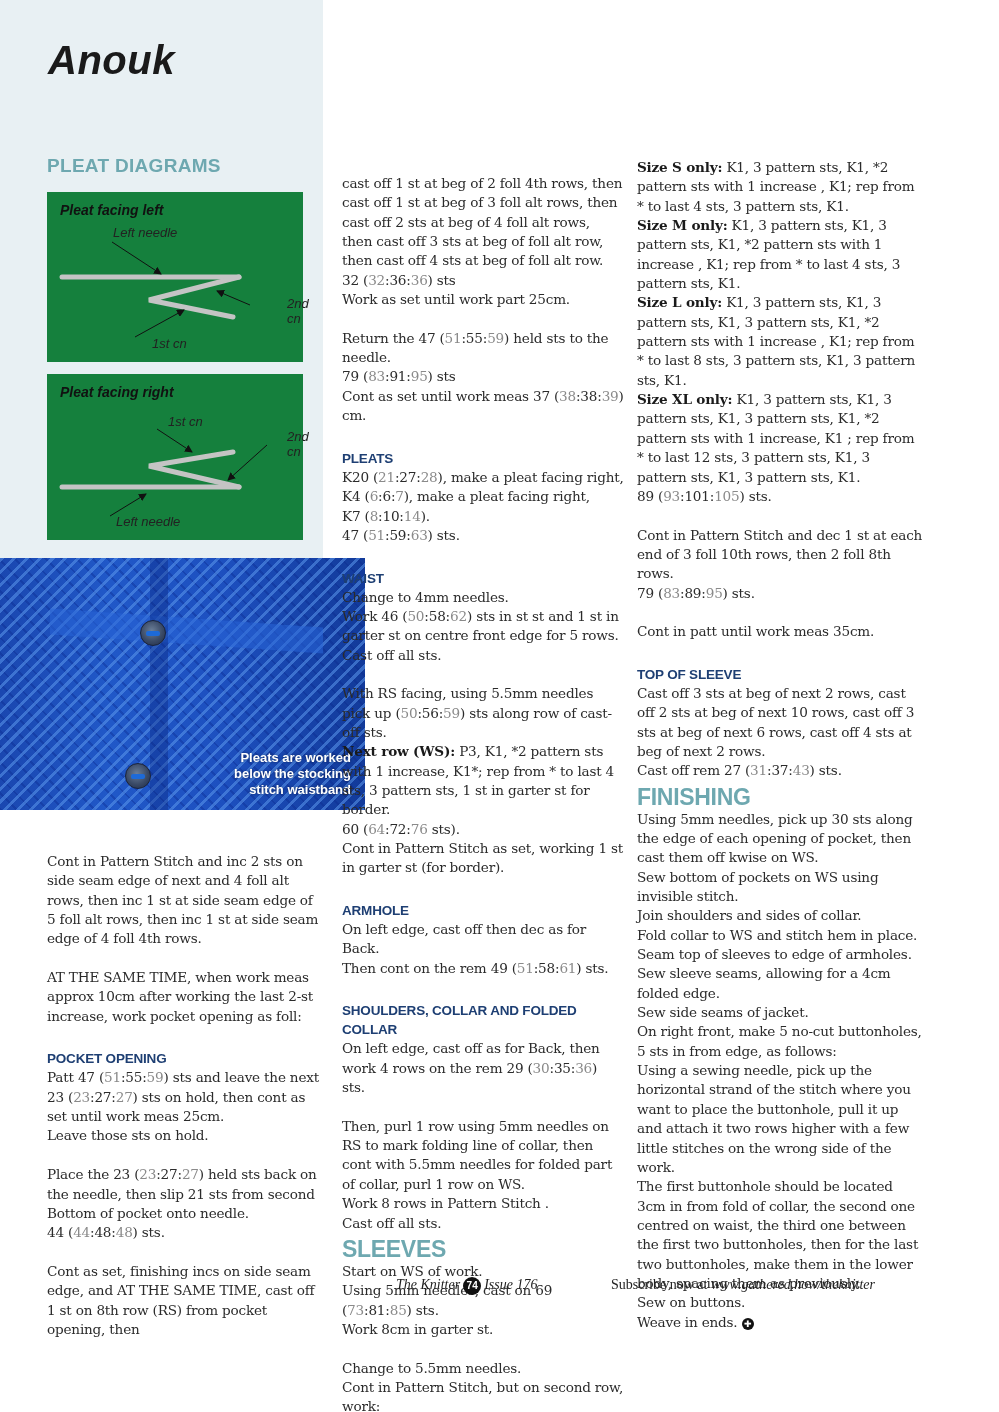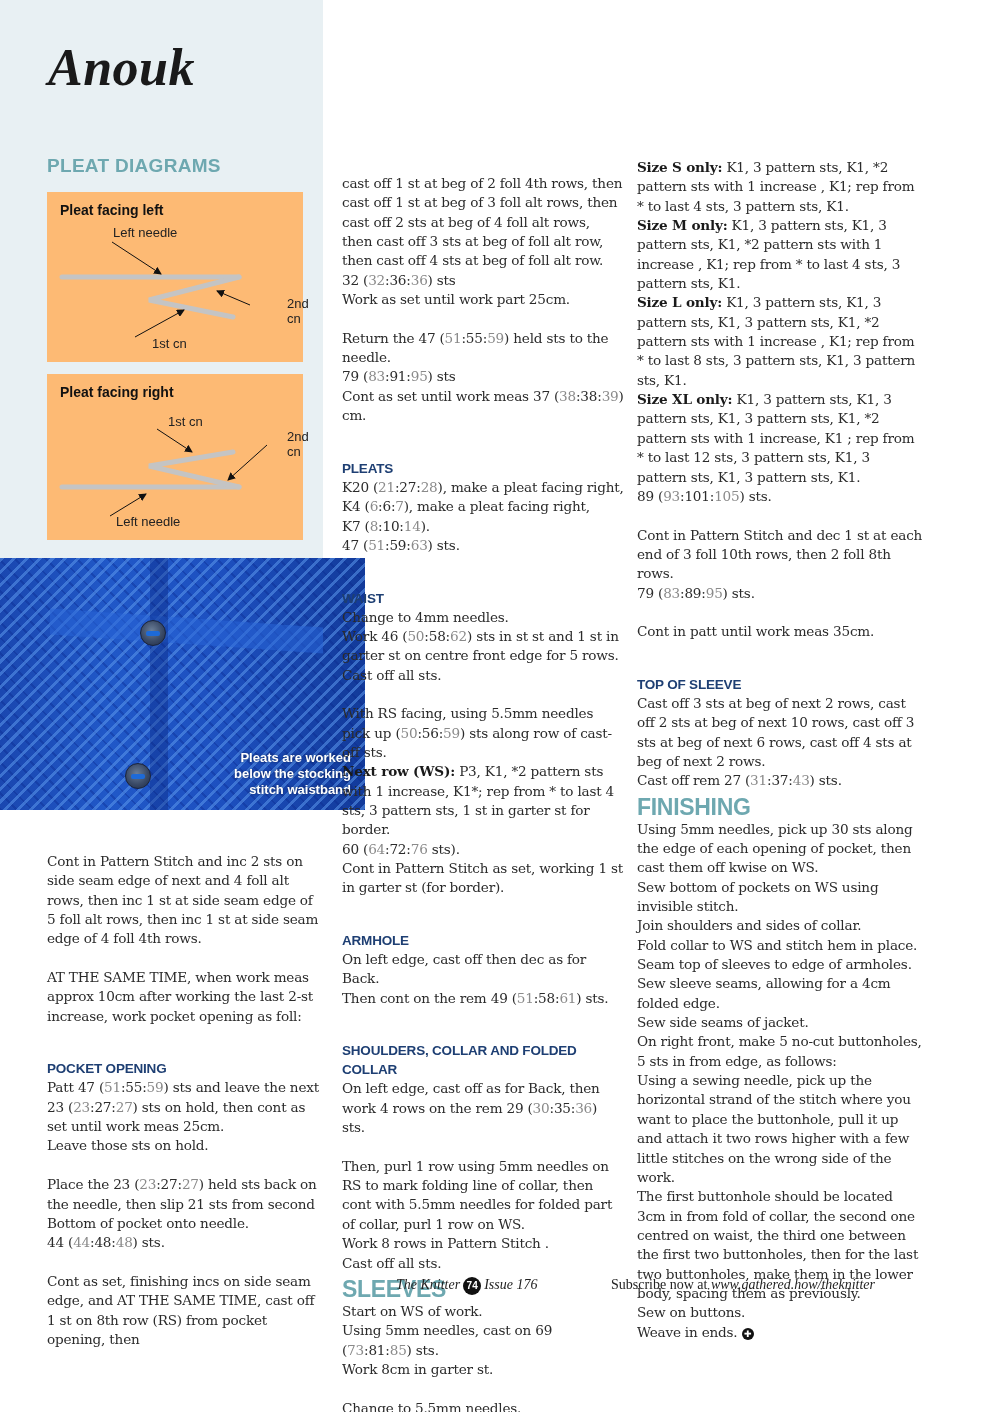--- a/index.html
+++ b/index.html
@@ -7,7 +7,7 @@
   body { position: relative; font-family: "DejaVu Serif", "Liberation Serif", serif; color: #2a2a2a; }
 
   .left-panel { position: absolute; left: 0; top: 0; width: 323px; height: 558px; background: #e8f0f3; }
-  .page-title { position: absolute; left: 48px; top: 38px; font-family: Liberation Serif, serif; font-style: italic; font-size: 52px; color: #1a1a1a; letter-spacing: 0.5px; text-align: right; }
+  .page-title { position: absolute; left: 48px; top: 38px; font-family: Liberation Sans, sans-serif; font-style: italic; font-size: 40px; color: #1a1a1a; letter-spacing: 0.5px; text-align: right; }
   .pleat-heading { position: absolute; left: 47px; top: 155px; font-family: "Liberation Sans", sans-serif; font-weight: bold; font-size: 19px; color: #6ea8b0; letter-spacing: 0.3px; }
 
   .diagram-box { position: absolute; left: 47px; width: 256px; background: #fdba74; }

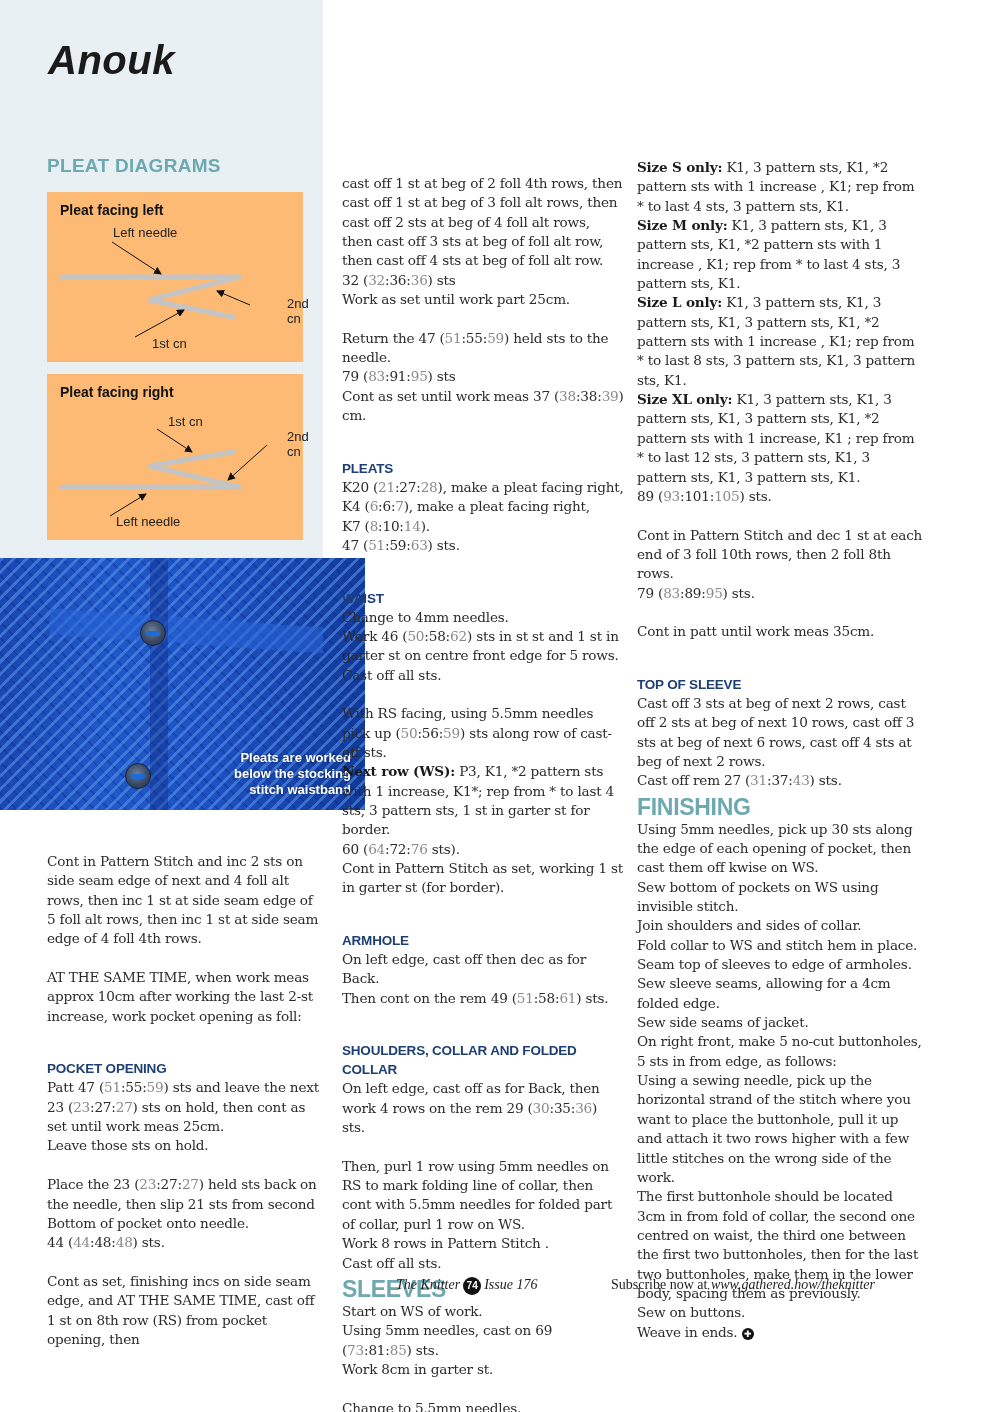--- a/index.html
+++ b/index.html
@@ -10,7 +10,7 @@
   .page-title { position: absolute; left: 48px; top: 38px; font-family: Liberation Sans, sans-serif; font-style: italic; font-size: 40px; color: #1a1a1a; letter-spacing: 0.5px; text-align: right; }
   .pleat-heading { position: absolute; left: 47px; top: 155px; font-family: "Liberation Sans", sans-serif; font-weight: bold; font-size: 19px; color: #6ea8b0; letter-spacing: 0.3px; }
 
-  .diagram-box { position: absolute; left: 47px; width: 256px; background: #fdba74; }
+  .diagram-box { position: absolute; left: 47px; width: 256px; background: #15803d; font-style: italic; }
   .diagram-box.one { top: 192px; height: 170px; }
   .diagram-box.two { top: 374px; height: 166px; }
   .diagram-title { position: absolute; left: 13px; top: 10px; font-family: "Liberation Sans", sans-serif; font-weight: bold; font-size: 14px; color: #111; }

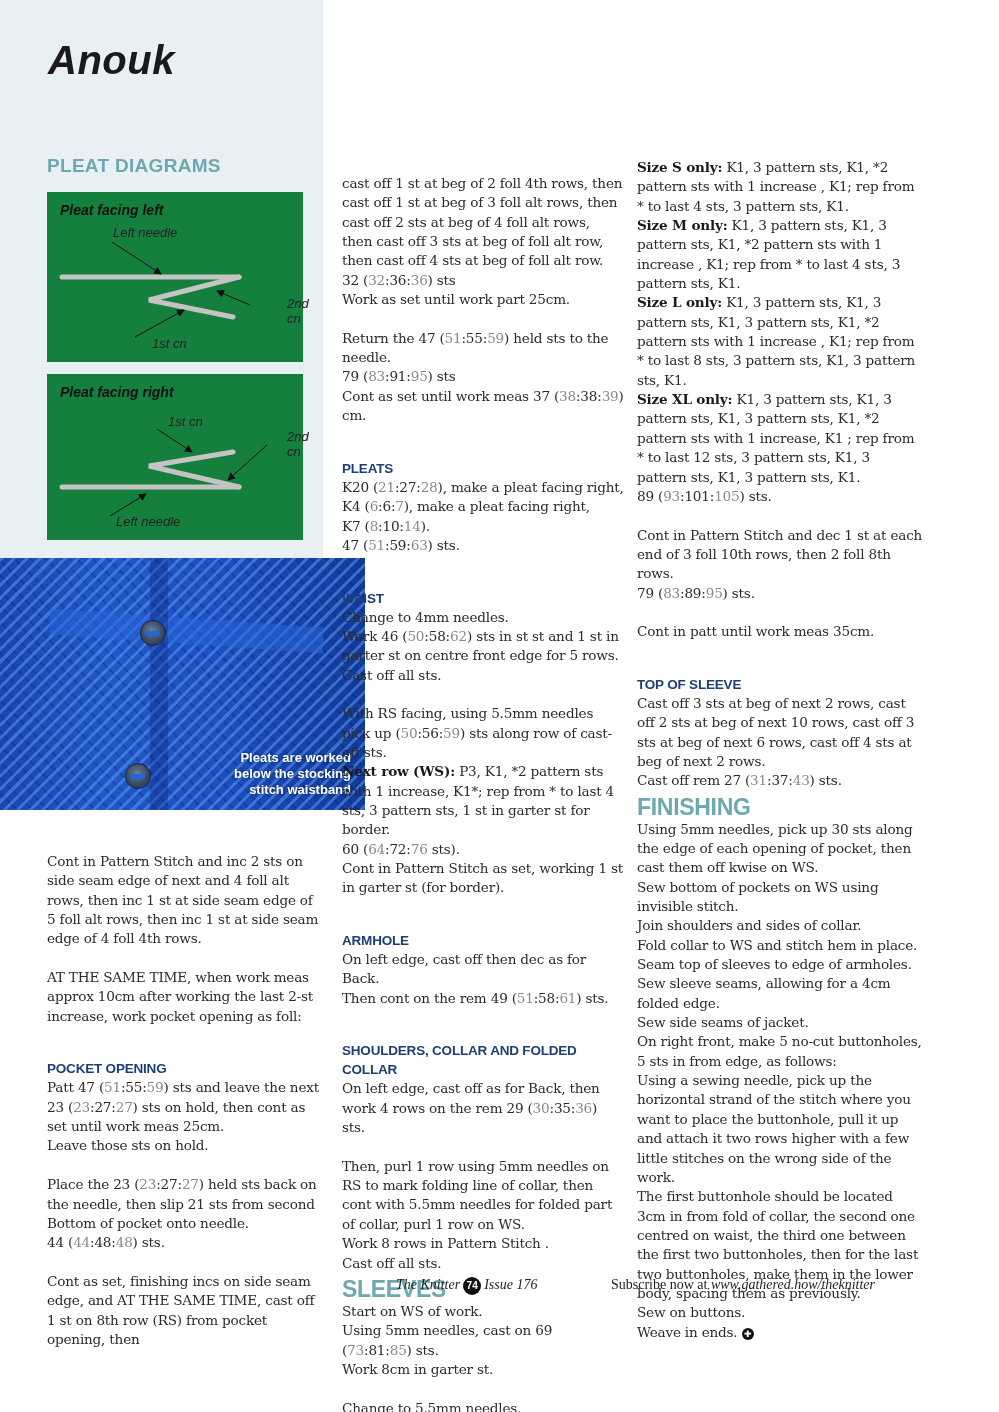--- a/index.html
+++ b/index.html
@@ -35,7 +35,7 @@
   .col2 { left: 342px; top: 174px; width: 282px; }
   .col3 { left: 637px; top: 158px; width: 286px; }
 
-  .h-small { font-family: "Liberation Sans", sans-serif; font-weight: bold; font-size: 13.5px; color: #1e3f73; letter-spacing: -0.2px; line-height: 19px; margin-top: 14px; }
+  .h-small { font-family: "Liberation Sans", sans-serif; font-weight: bold; font-size: 13.5px; color: #1e3f73; letter-spacing: -0.2px; line-height: 19px; margin-top: 4px; }
   .h-big { font-family: "Liberation Sans", sans-serif; font-weight: bold; font-size: 23px; color: #6ea8b0; line-height: 26px; letter-spacing: -0.3px; margin-top: 3px; }
   .alt { color: #8a8a8a; }
   b { font-weight: bold; color: #1a1a1a; }

